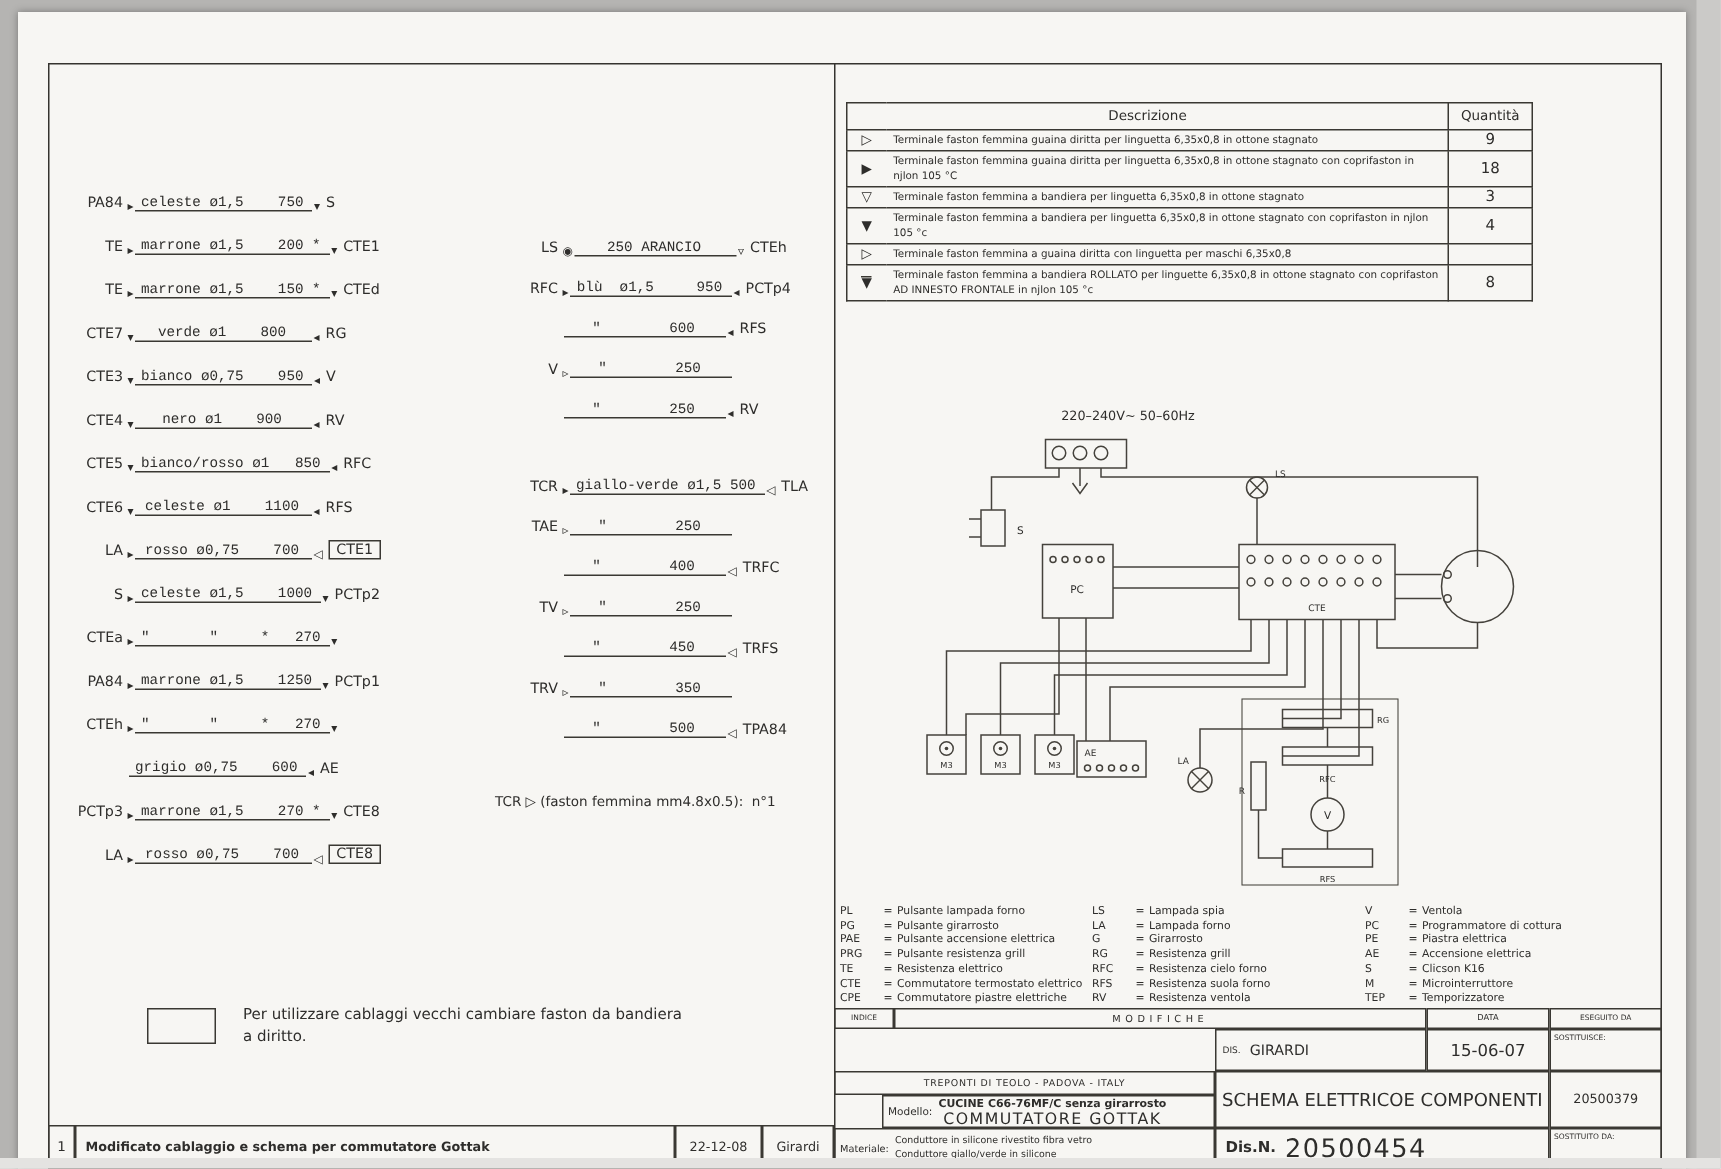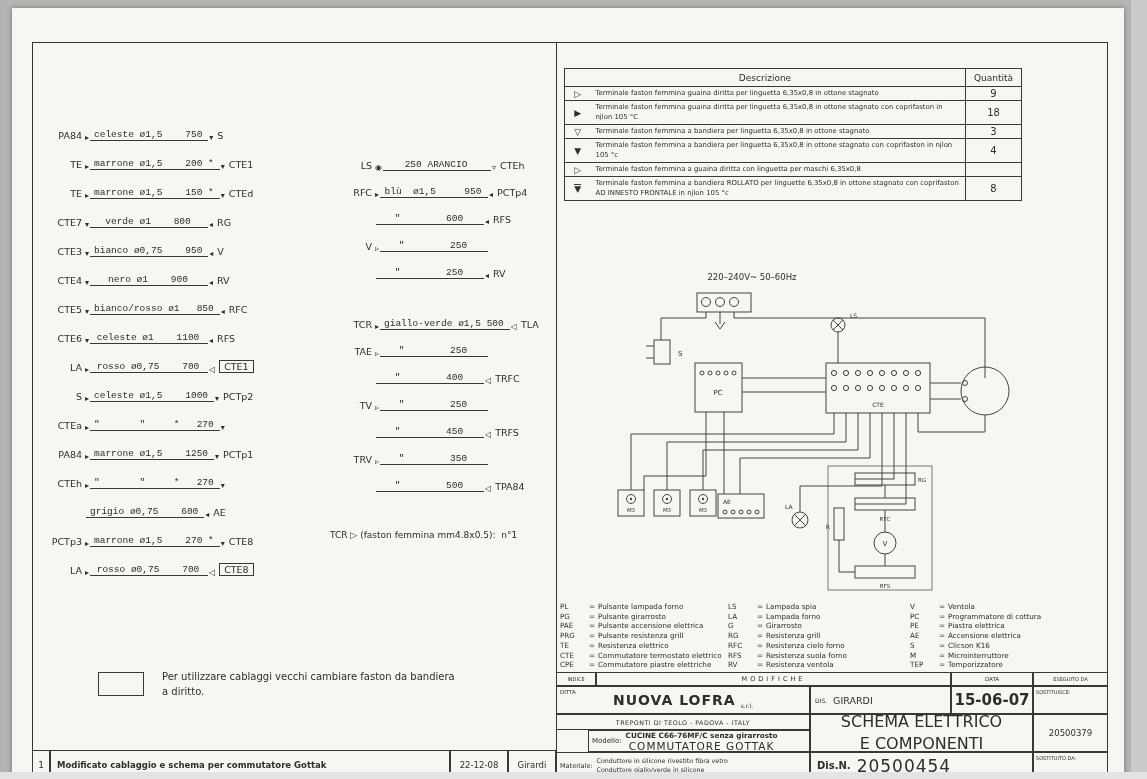--- a/index.html
+++ b/index.html
@@ -447,11 +447,6 @@
     <div class="tc-mod">MODIFICHE</div>
     <div class="tc-dat">DATA</div>
     <div class="tc-ese">ESEGUITO DA</div>
-    <div class="tc-ditta">
-      <span class="lab">DITTA</span>
-      <span class="logo">NUOVA LOFRA</span>
-      <span class="srl">s.r.l.</span>
-    </div>
     <div class="tc-dis">
       <span class="lab">DIS.</span>
       <span class="val">GIRARDI</span>

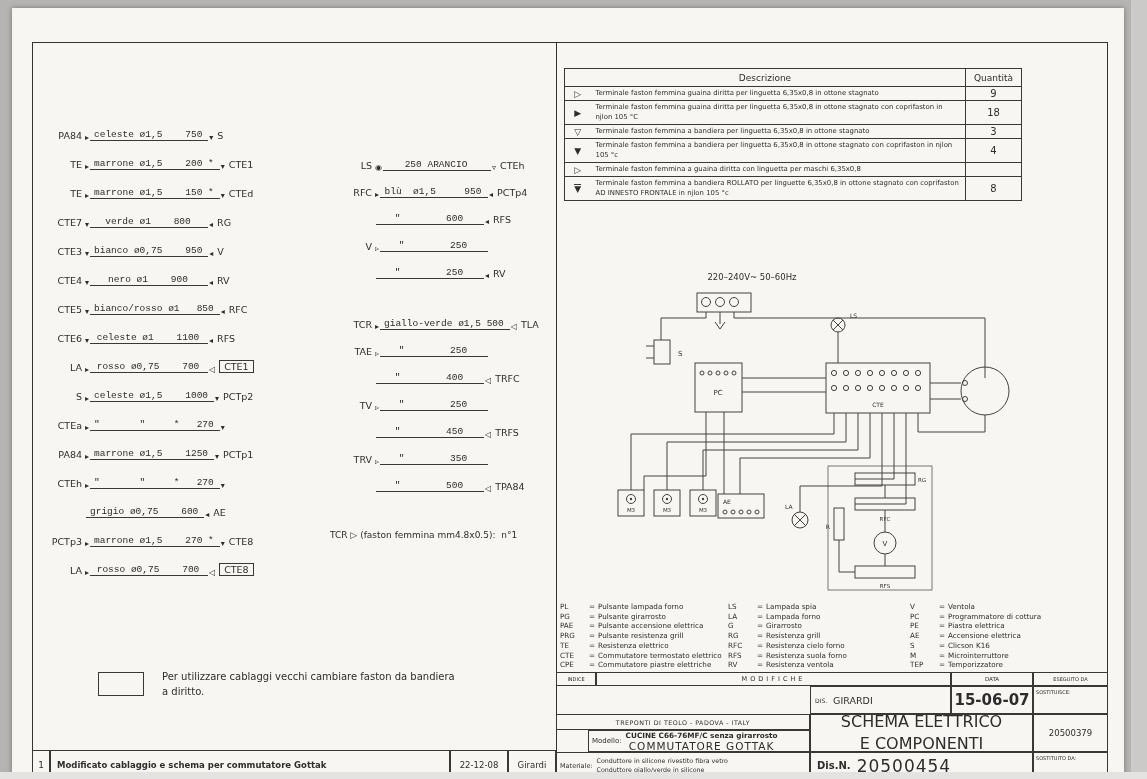--- a/index.html
+++ b/index.html
@@ -79,7 +79,7 @@
   .tc-dis{grid-column:3/4;grid-row:2;display:flex;align-items:center;padding-left:4px;gap:6px;}
   .tc-dis .lab{font-size:6px;}
   .tc-dis .val{font-size:9.5px;}
-  .tc-date{grid-column:4/5;grid-row:2;display:flex;align-items:center;justify-content:center;font-size:15px;font-weight:bold;}
+  .tc-date{grid-column:4/5;grid-row:2;display:flex;align-items:center;justify-content:center;font-size:11px;}
   .tc-sos{grid-column:5/6;grid-row:2;font-size:5px;padding:2px 2px;}
   .tc-addr{grid-column:1/3;grid-row:3;display:flex;align-items:center;justify-content:center;font-size:6.3px;letter-spacing:.5px;}
   .tc-title{grid-column:3/5;grid-row:3/5;display:flex;flex-direction:column;align-items:center;justify-content:center;font-size:16px;line-height:1.35;}

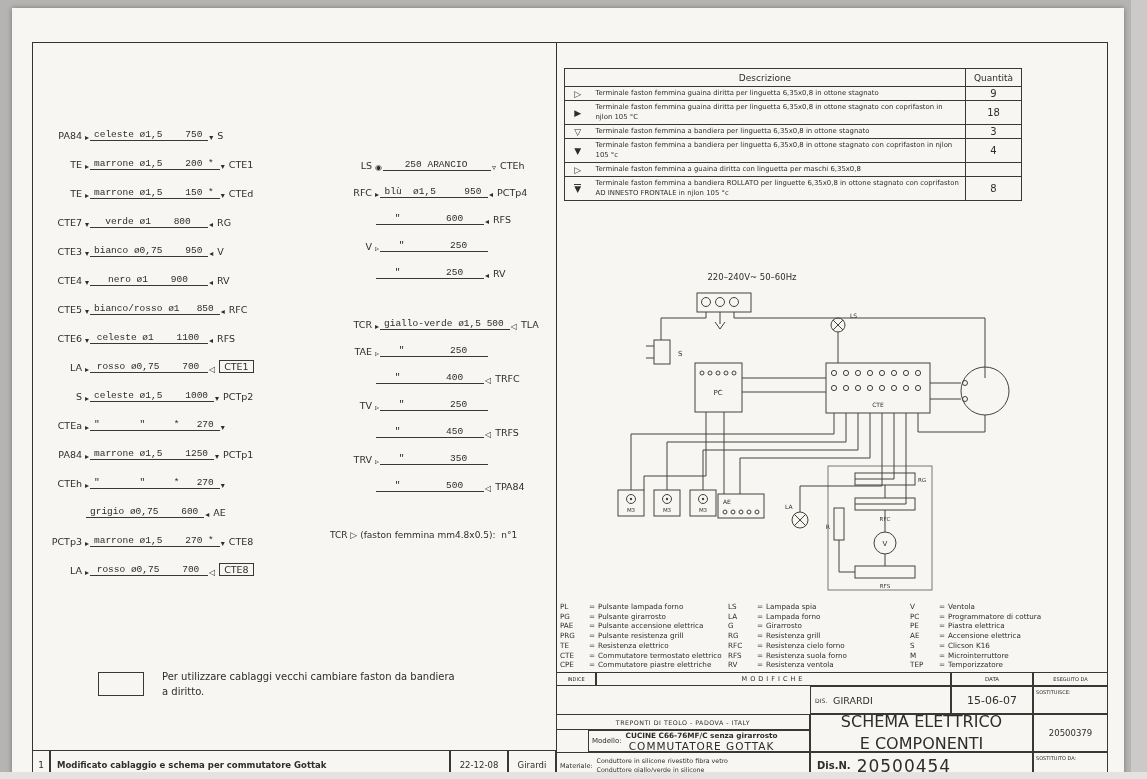--- a/index.html
+++ b/index.html
@@ -82,7 +82,7 @@
   .tc-date{grid-column:4/5;grid-row:2;display:flex;align-items:center;justify-content:center;font-size:11px;}
   .tc-sos{grid-column:5/6;grid-row:2;font-size:5px;padding:2px 2px;}
   .tc-addr{grid-column:1/3;grid-row:3;display:flex;align-items:center;justify-content:center;font-size:6.3px;letter-spacing:.5px;}
-  .tc-title{grid-column:3/5;grid-row:3/5;display:flex;flex-direction:column;align-items:center;justify-content:center;font-size:16px;line-height:1.35;}
+  .tc-title{grid-column:3/5;grid-row:3/5;display:flex;flex-direction:row;align-items:center;justify-content:center;font-size:12px;line-height:1.35;}
   .tc-sosv{grid-column:5/6;grid-row:3/5;display:flex;align-items:center;justify-content:center;font-size:8.5px;}
   .tc-mode{grid-column:1/3;grid-row:4;display:flex;align-items:center;gap:4px;padding-left:3px;margin-left:32px;}
   .tc-mode .lab{font-size:7px;}

